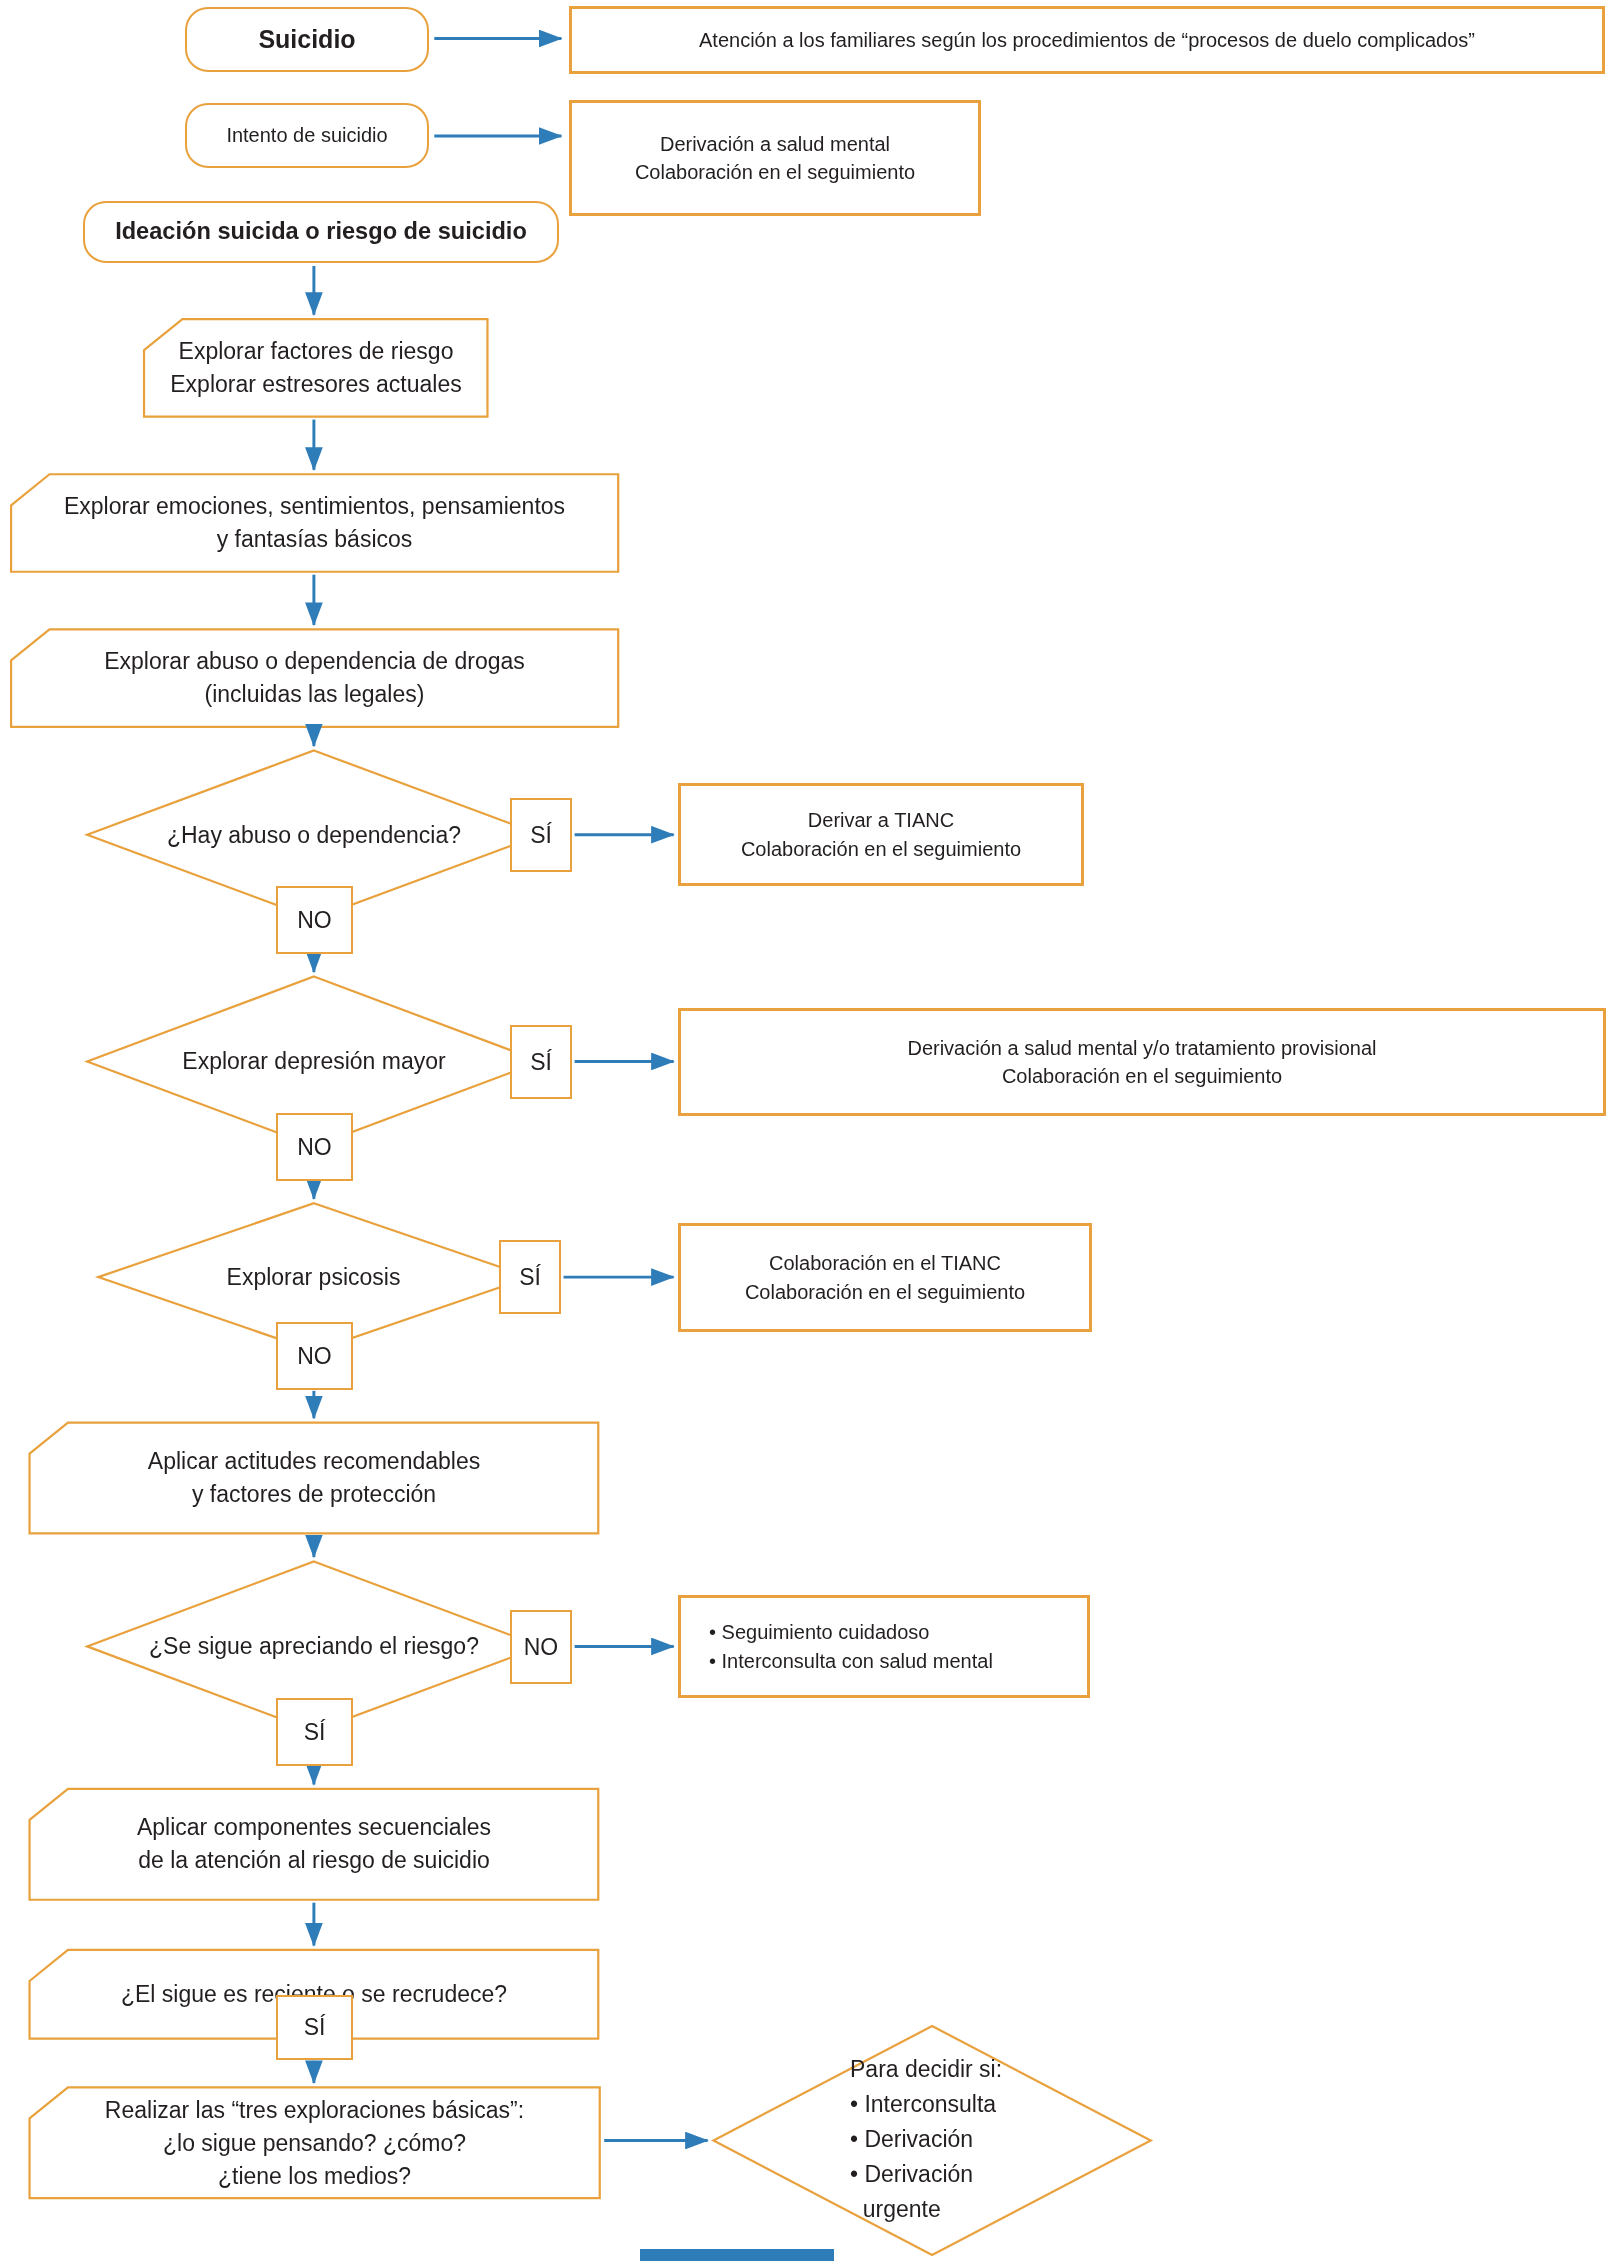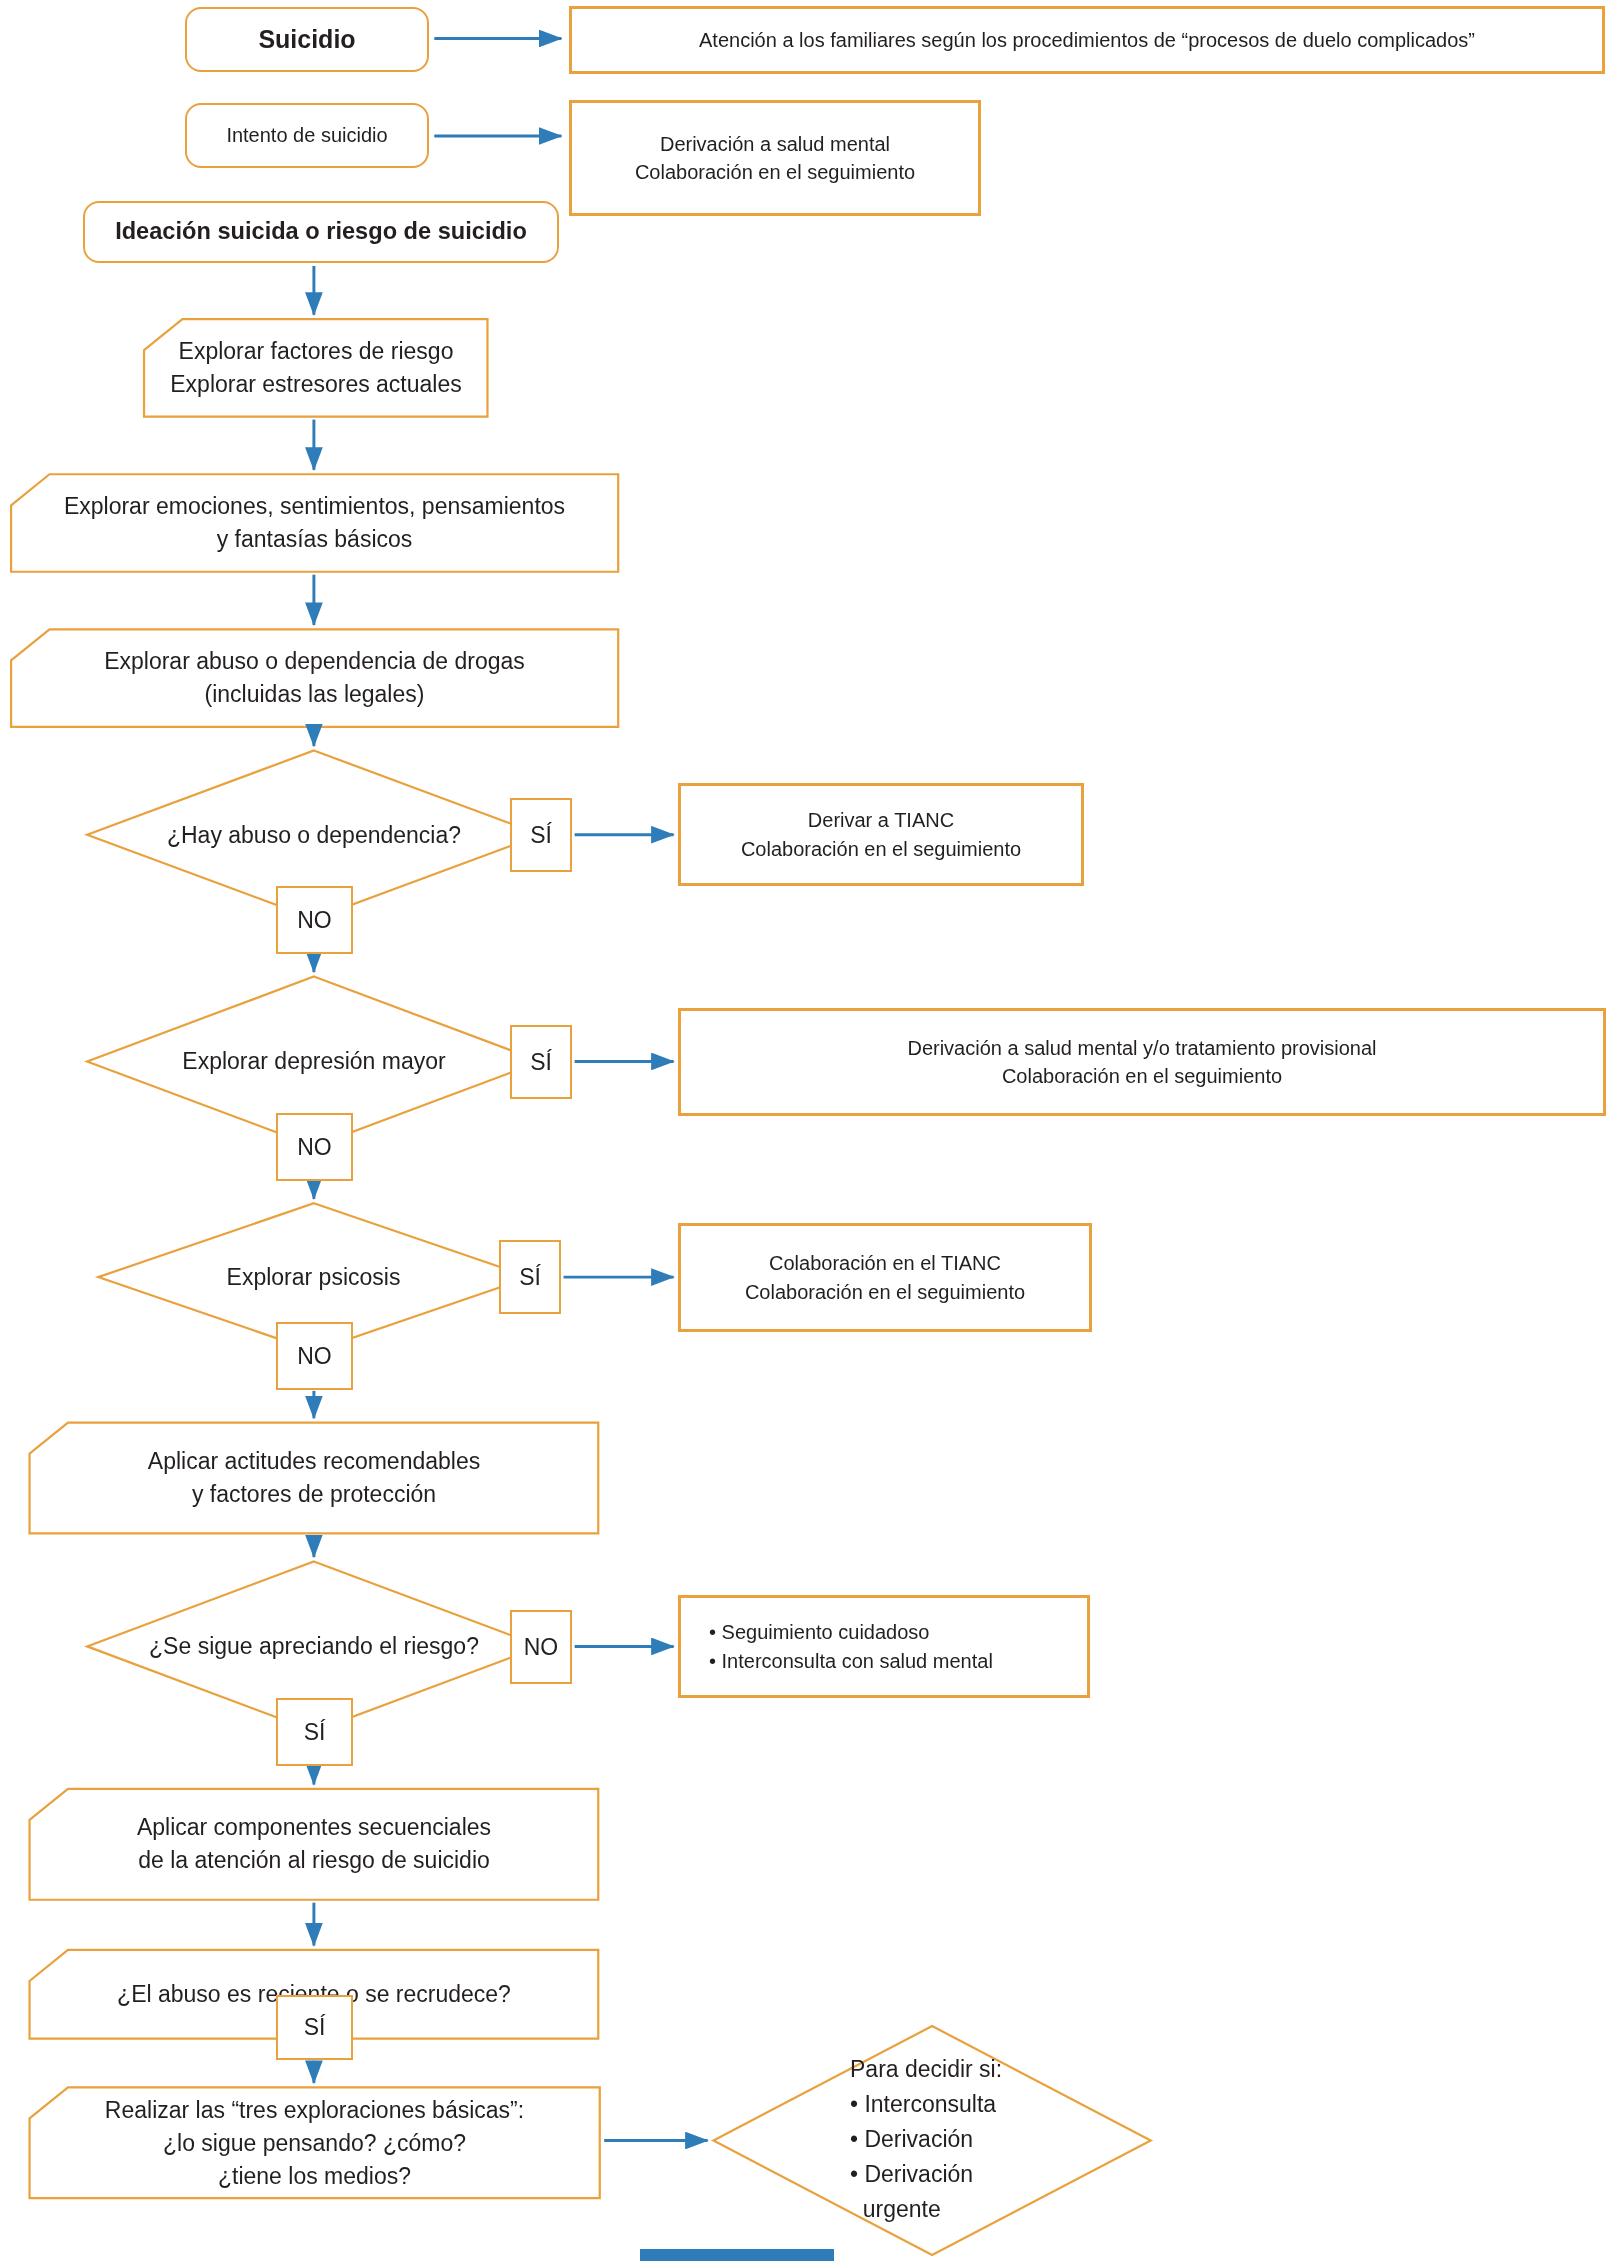--- a/index.html
+++ b/index.html
@@ -9,7 +9,7 @@
   .box{position:absolute;background:#fff;border:3px solid #E8A13C;box-sizing:border-box;
        display:flex;align-items:center;justify-content:center;text-align:center;
        font-size:20px;line-height:1.42;white-space:pre-line;}
-  .rounded{border-radius:16px;border-width:2.2px;}
+  .rounded{border-radius:23px;border-width:2.2px;}
   .bold{font-weight:bold;}
   .small{border-width:2.2px;font-size:23px;}
   .bullets{justify-content:flex-start;text-align:left;padding-left:28px;}

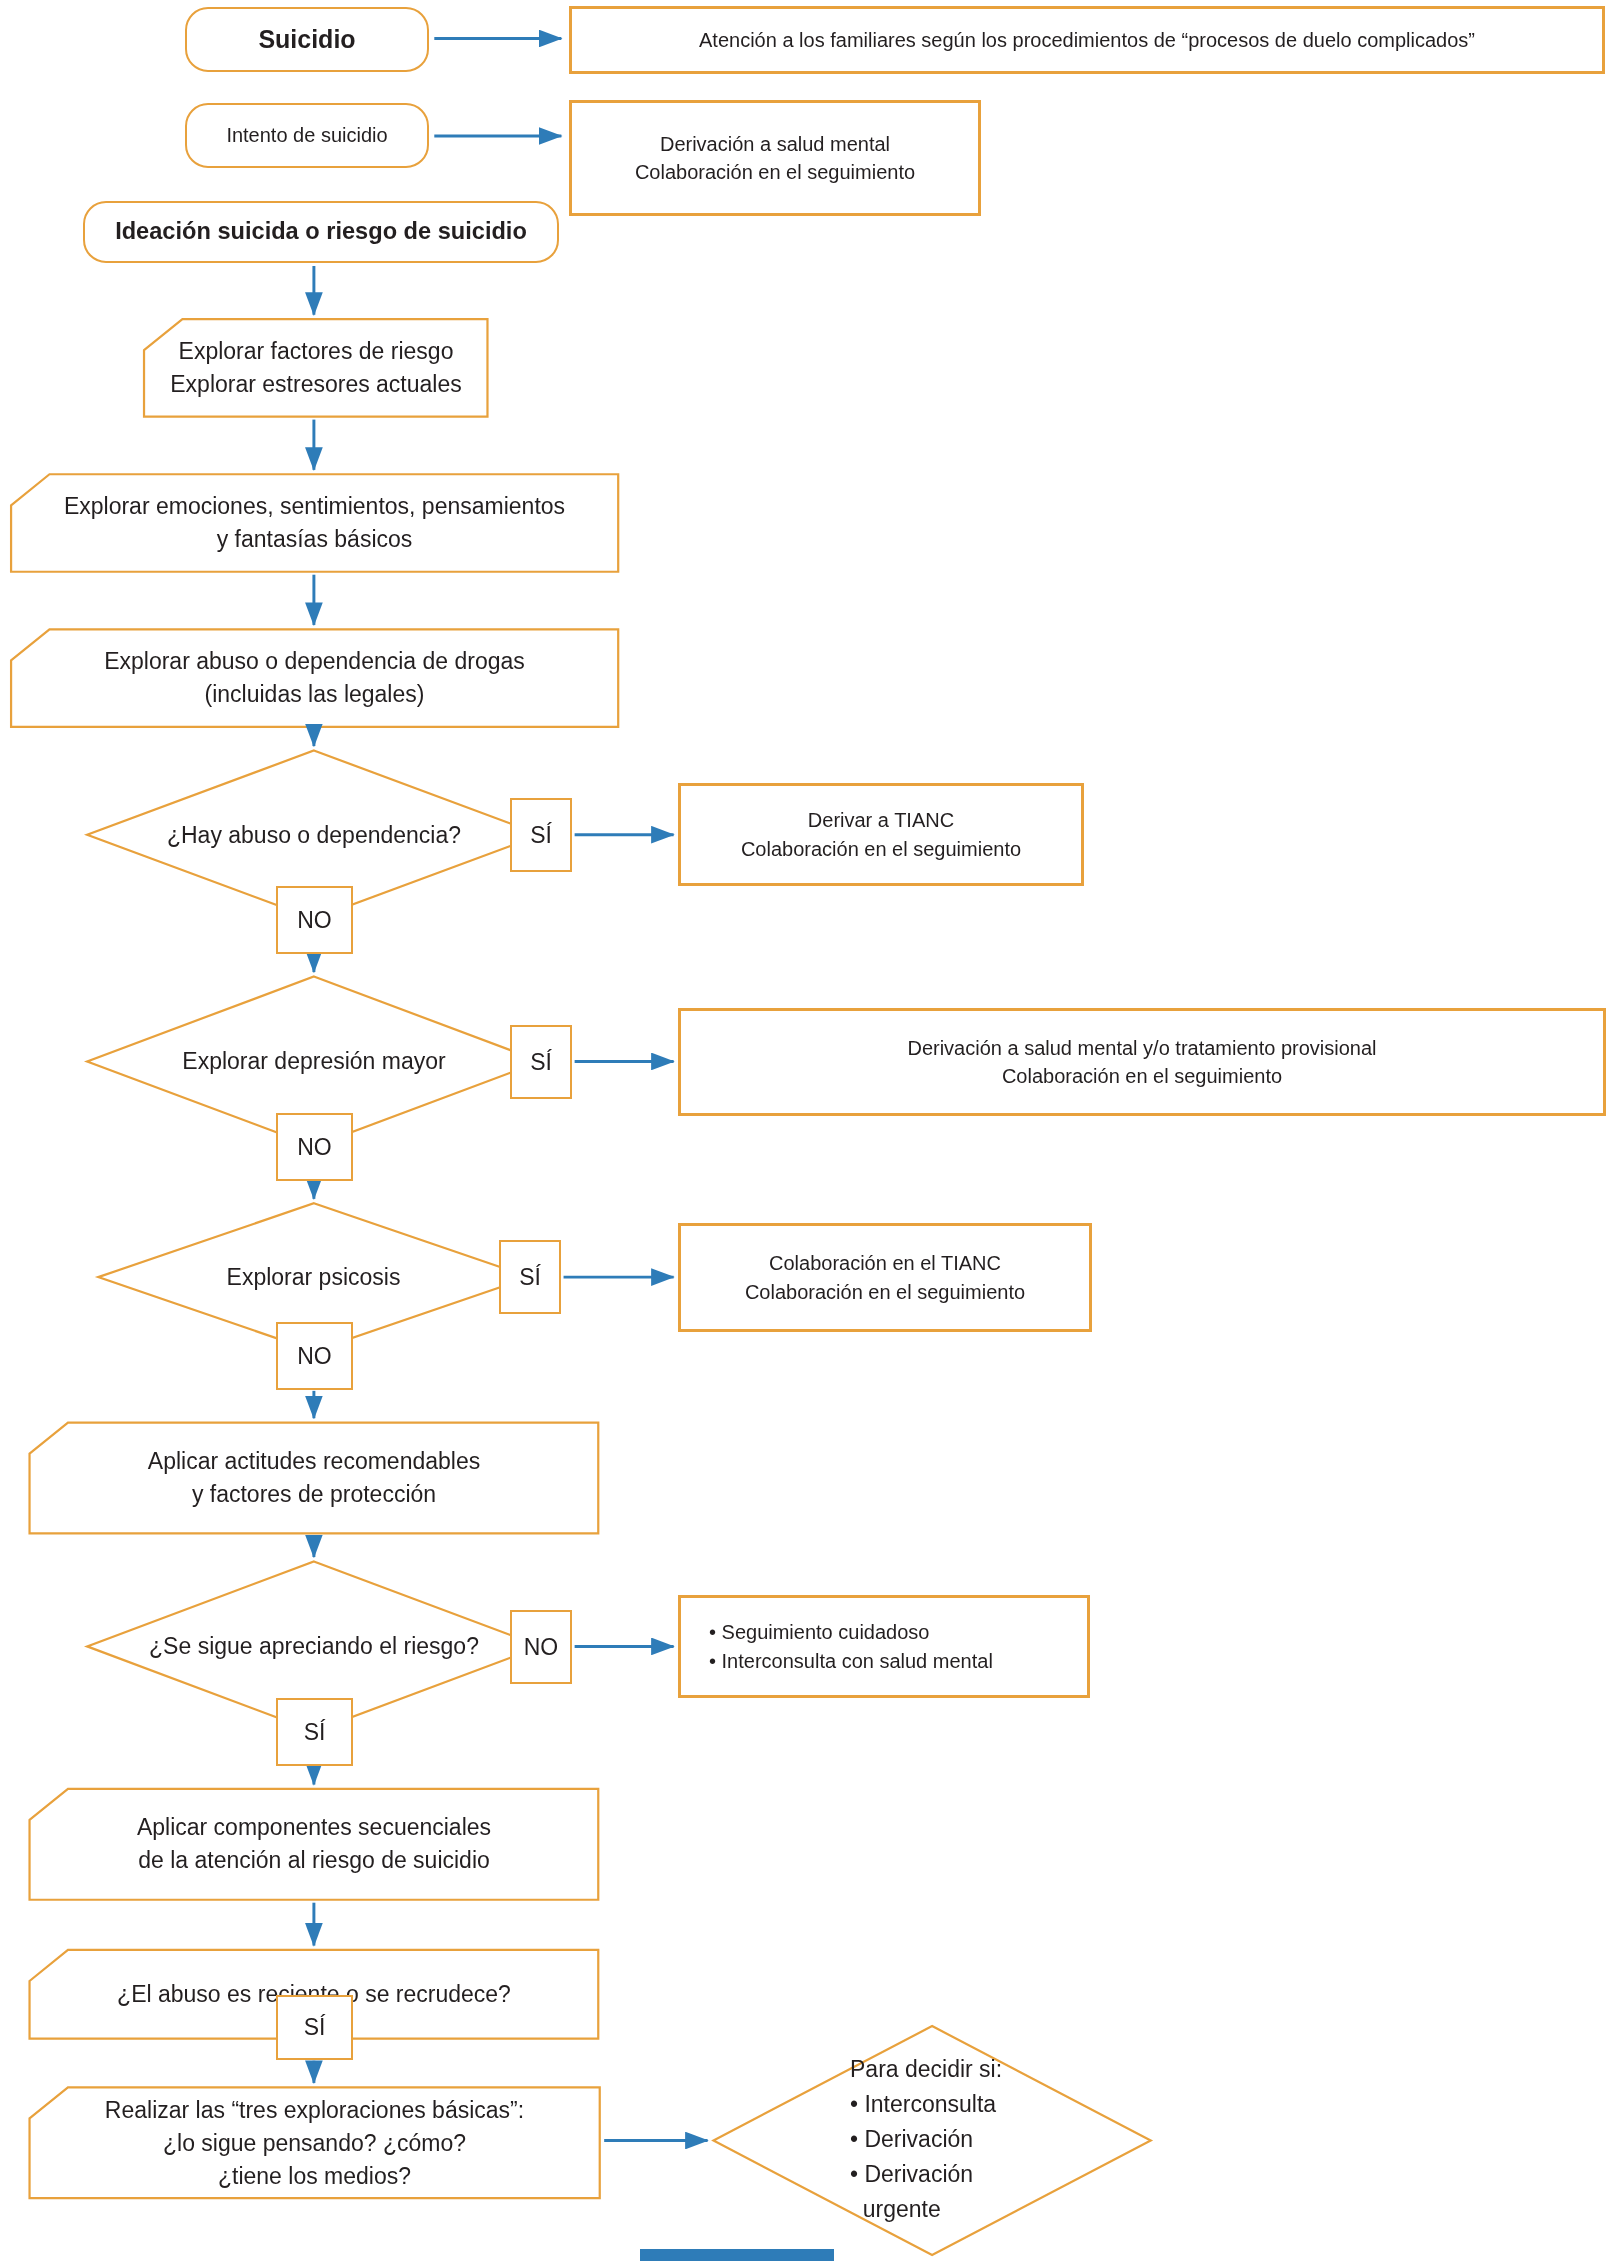--- a/index.html
+++ b/index.html
@@ -113,7 +113,7 @@
 y factores de protección</div>
   <div class="txt" style="left:29.5px;top:1811px;width:569px;">Aplicar componentes secuenciales
 de la atención al riesgo de suicidio</div>
-  <div class="txt" style="left:29.5px;top:1978px;width:569px;">¿El abuso es reciente o se recrudece?</div>
+  <div class="txt" style="left:29.5px;top:1978px;width:569px;">¿El sigue es reciente o se recrudece?</div>
   <div class="txt" style="left:29.5px;top:2094px;width:570px;">Realizar las “tres exploraciones básicas”:
 ¿lo sigue pensando? ¿cómo?
 ¿tiene los medios?</div>

